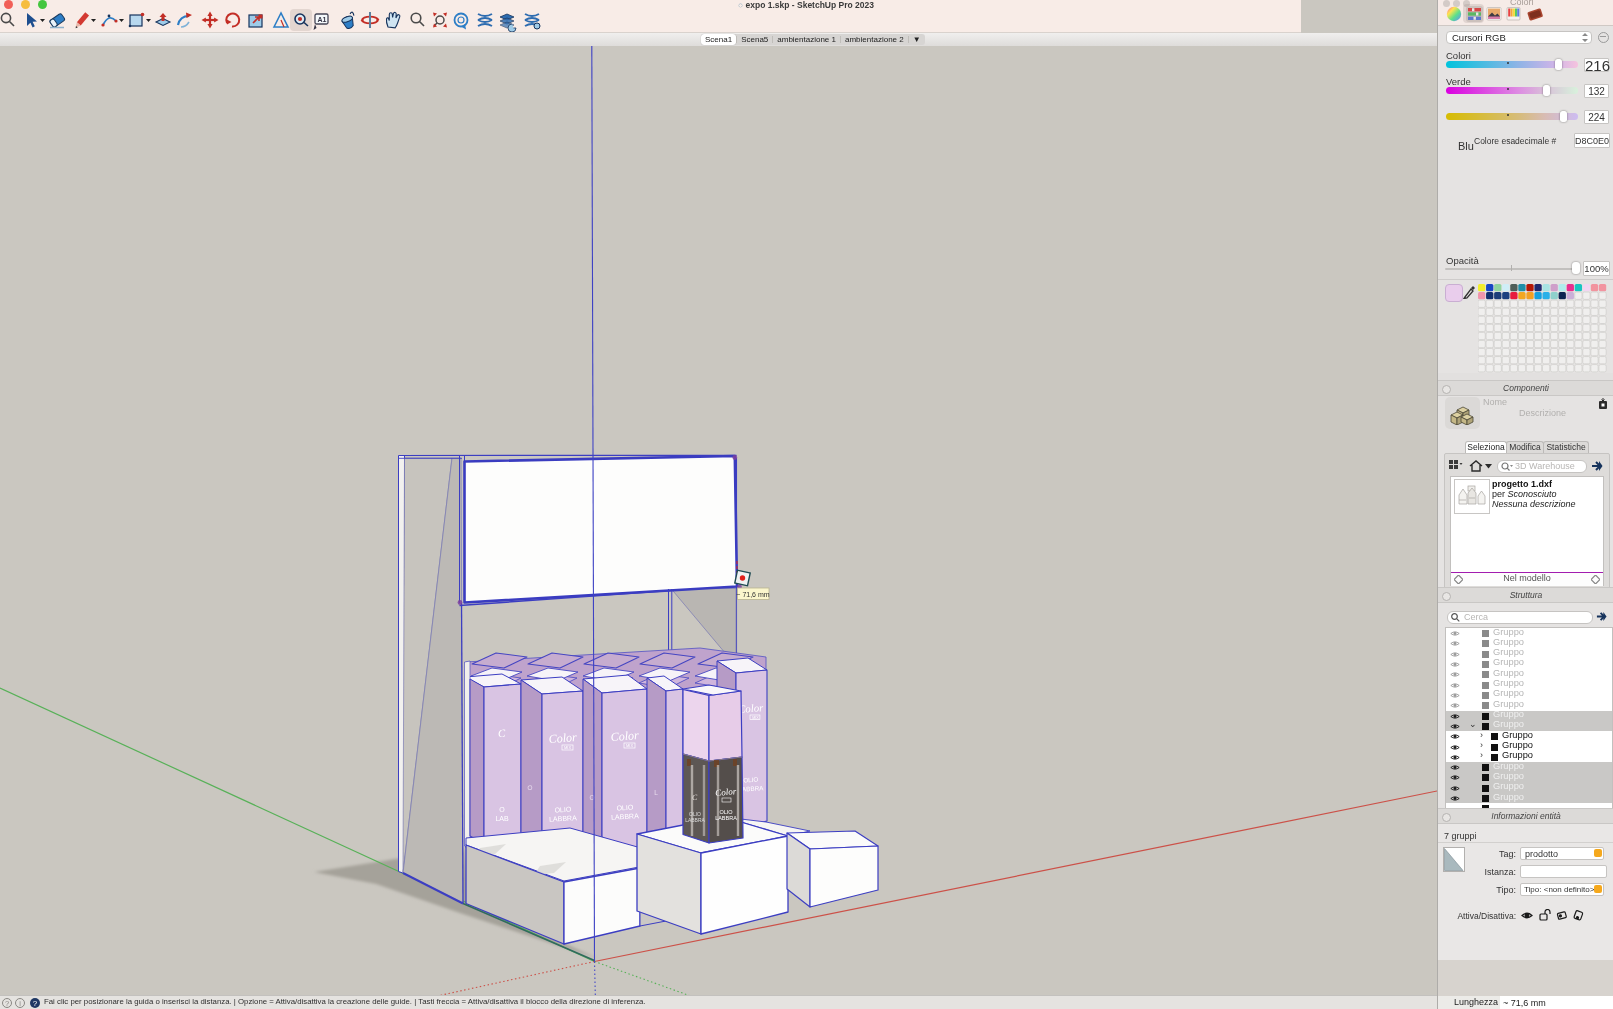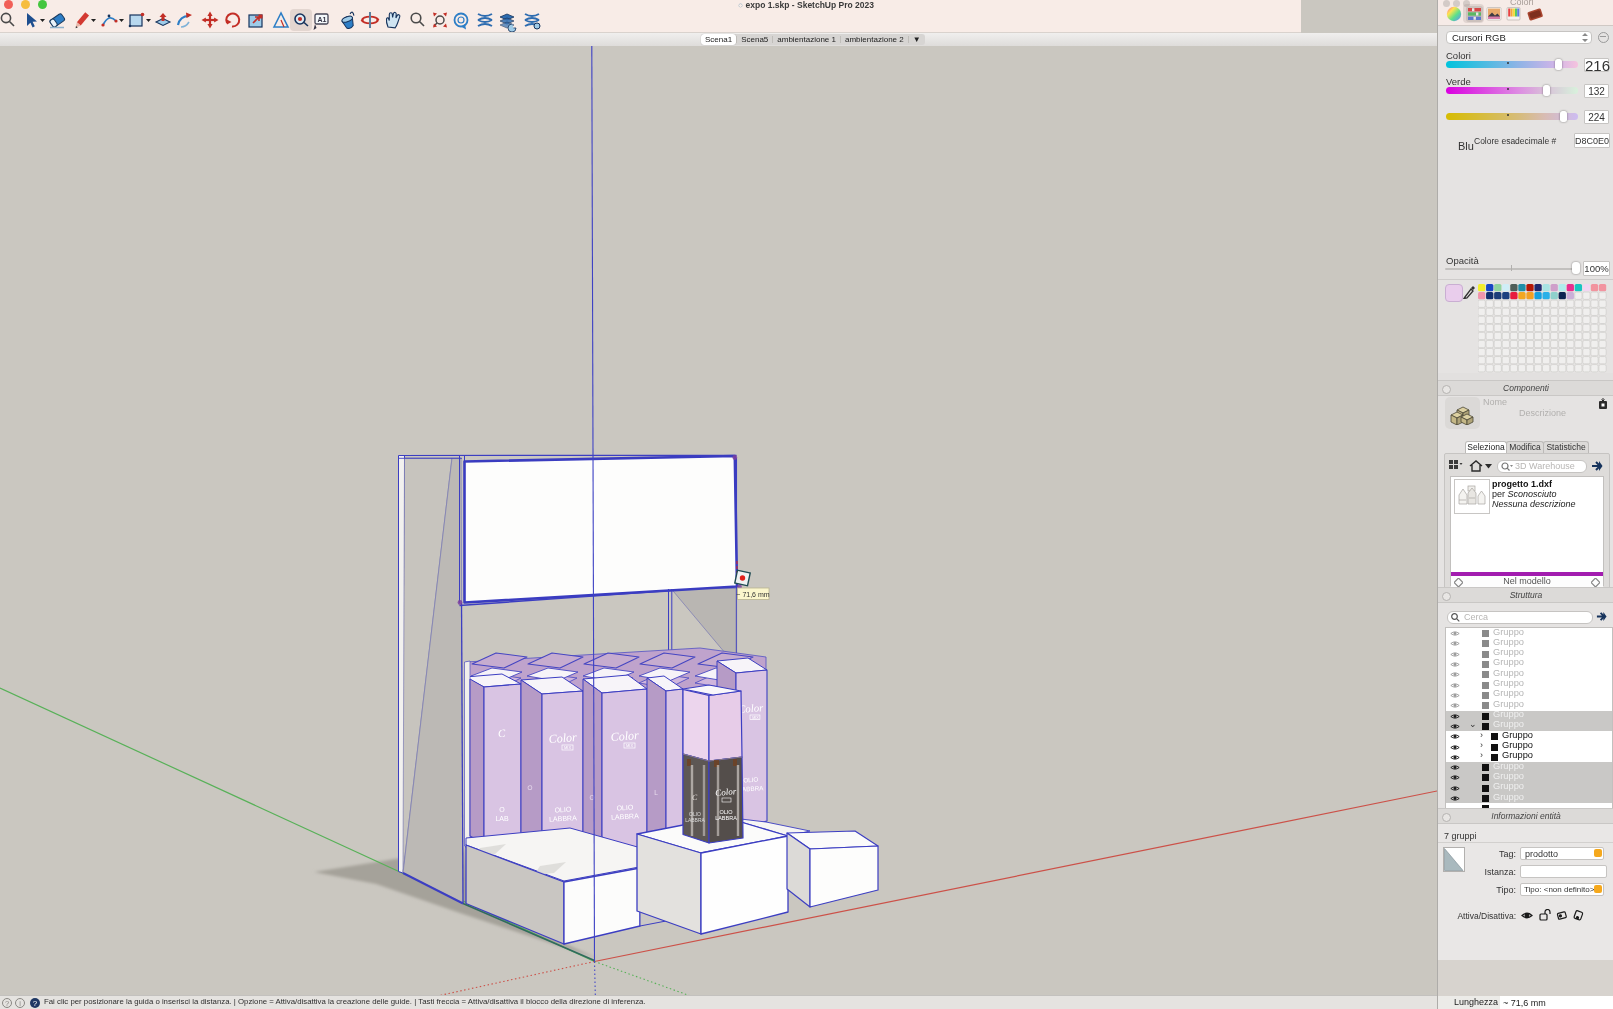--- a/index.html
+++ b/index.html
@@ -648,7 +648,7 @@
   <div style="position:absolute;left:41px;top:2px;font-size:9px;font-weight:bold;color:#111;">progetto 1.dxf</div>
   <div style="position:absolute;left:41px;top:12px;font-size:9px;color:#222;">per <i>Sconosciuto</i></div>
   <div style="position:absolute;left:41px;top:22px;font-size:9px;color:#222;font-style:italic;">Nessuna descrizione</div>
-  <div style="position:absolute;left:0;top:95px;width:152px;height:13px;border-top:4px solid #a21caf;background:#fdfdfd;">
+  <div style="position:absolute;left:0;top:95px;width:152px;height:13px;border-top:1px solid #a21caf;background:#fdfdfd;">
    <div style="position:absolute;left:0;right:0;top:0;text-align:center;font-size:9px;color:#555;">Nel modello</div>
    <svg width="9" height="9" viewBox="0 0 9 9" style="position:absolute;left:3px;top:2px;">
           <path d="M4.5 0 L9 4.5 L4.5 9 L0 4.5 Z" fill="none" stroke="#888" stroke-width="1.2"></path>

